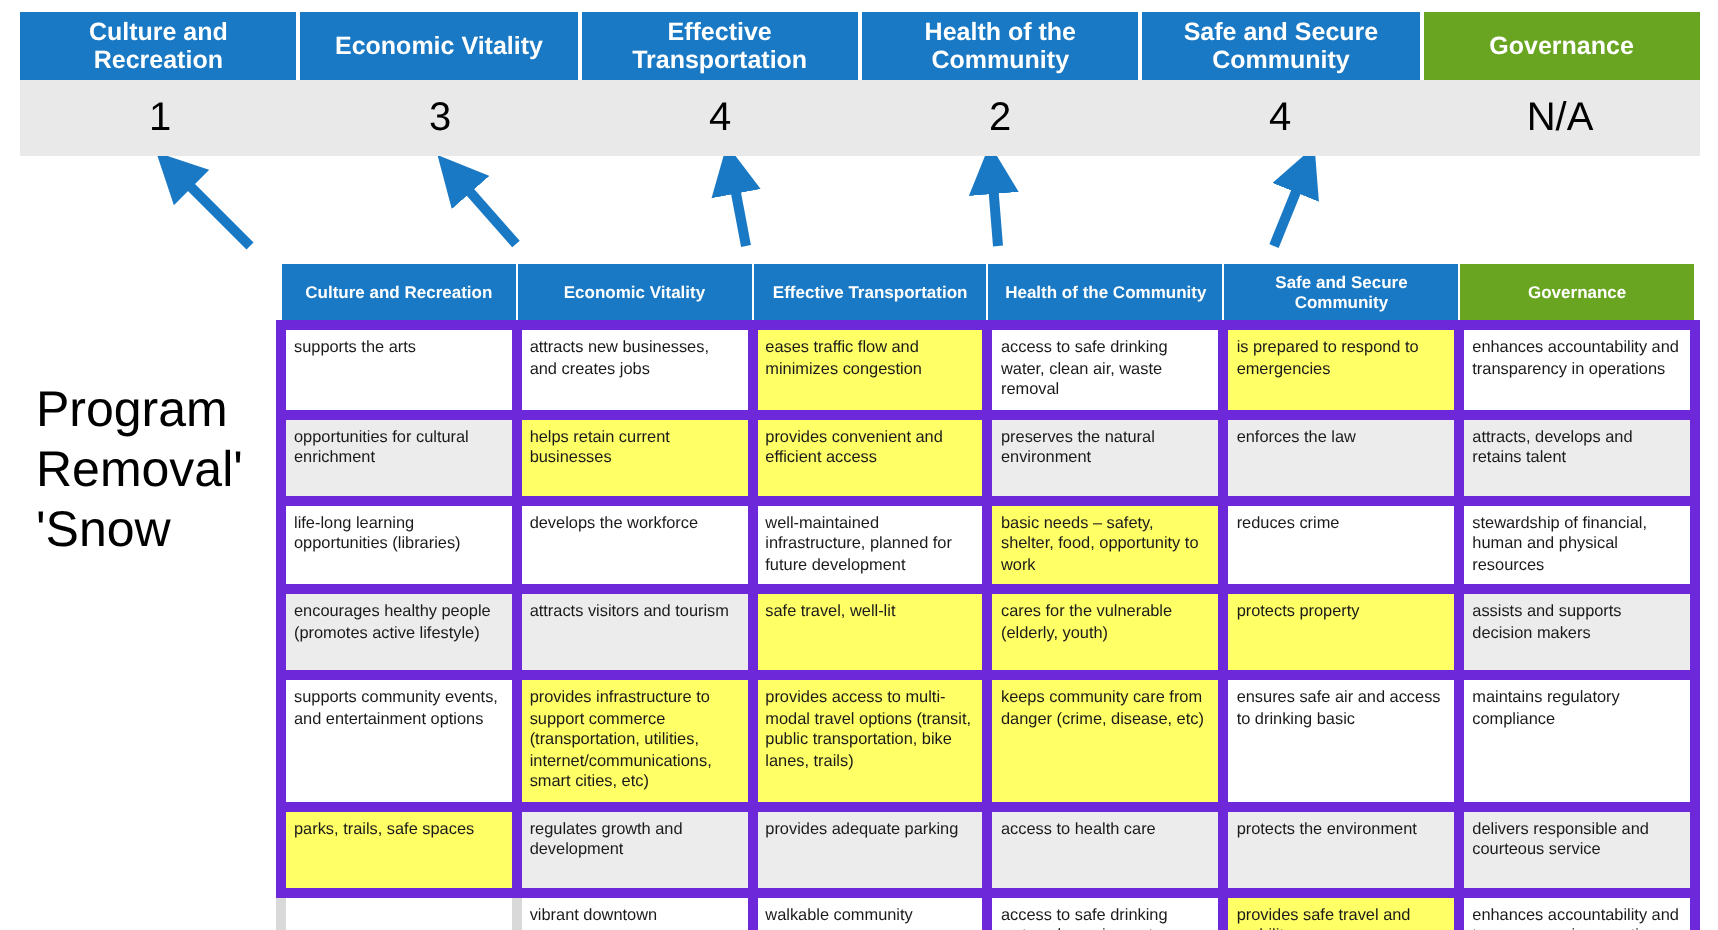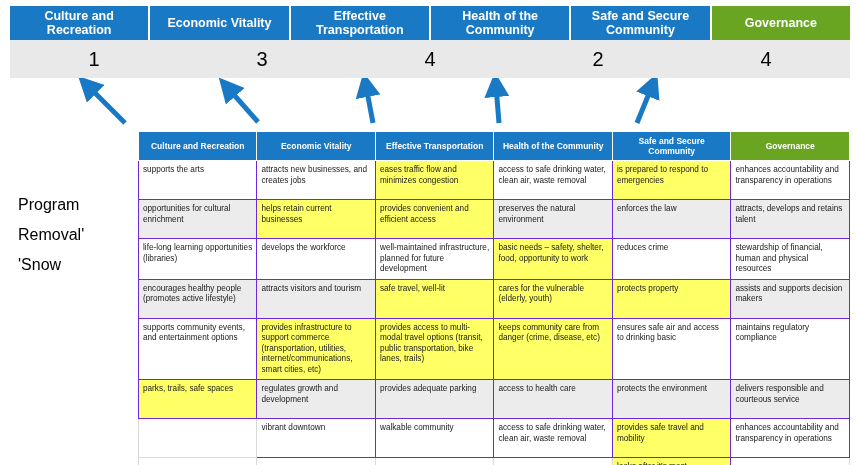--- a/index.html
+++ b/index.html
@@ -135,6 +135,7 @@
     <div class="sum-score">4</div>
     <div class="sum-score">2</div>
     <div class="sum-score">4</div>
+    <div class="sum-score">N/A</div>
   </div>
 </div>
 

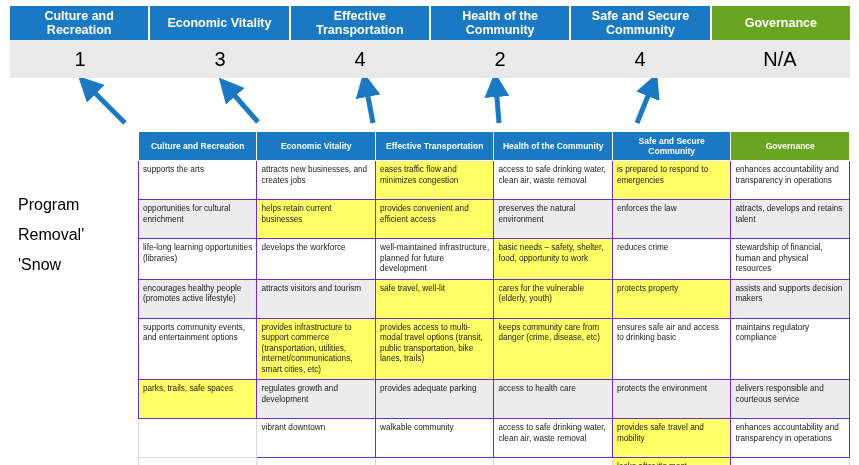--- a/index.html
+++ b/index.html
@@ -108,7 +108,7 @@
     color: #1a1a1a;
     vertical-align: top;
     padding: 4px 4px;
-    border: 1px solid #6d28d9;
+    border: 5px solid #6d28d9;
     background: #ffffff;
     height: 30px;
   }

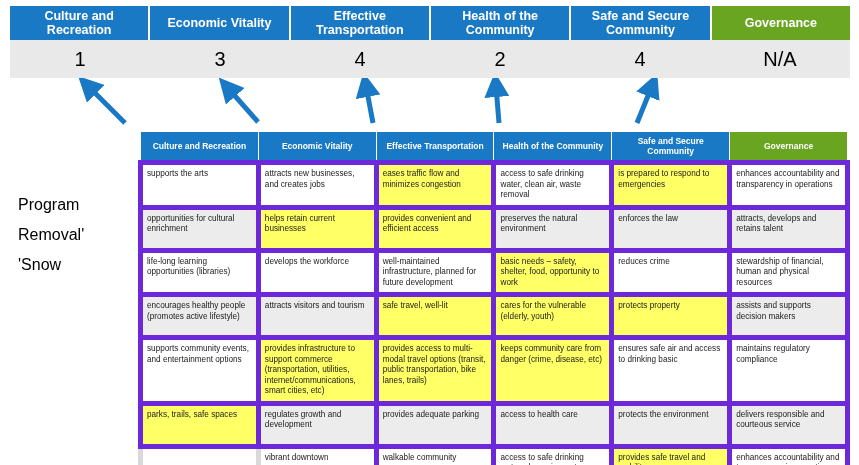--- a/index.html
+++ b/index.html
@@ -74,7 +74,7 @@
     left: 18px;
     top: 190px;
     width: 120px;
-    font-size: 16px;
+    font-size: 25px;
     line-height: 30px;
     color: #000000;
     text-align: left;

